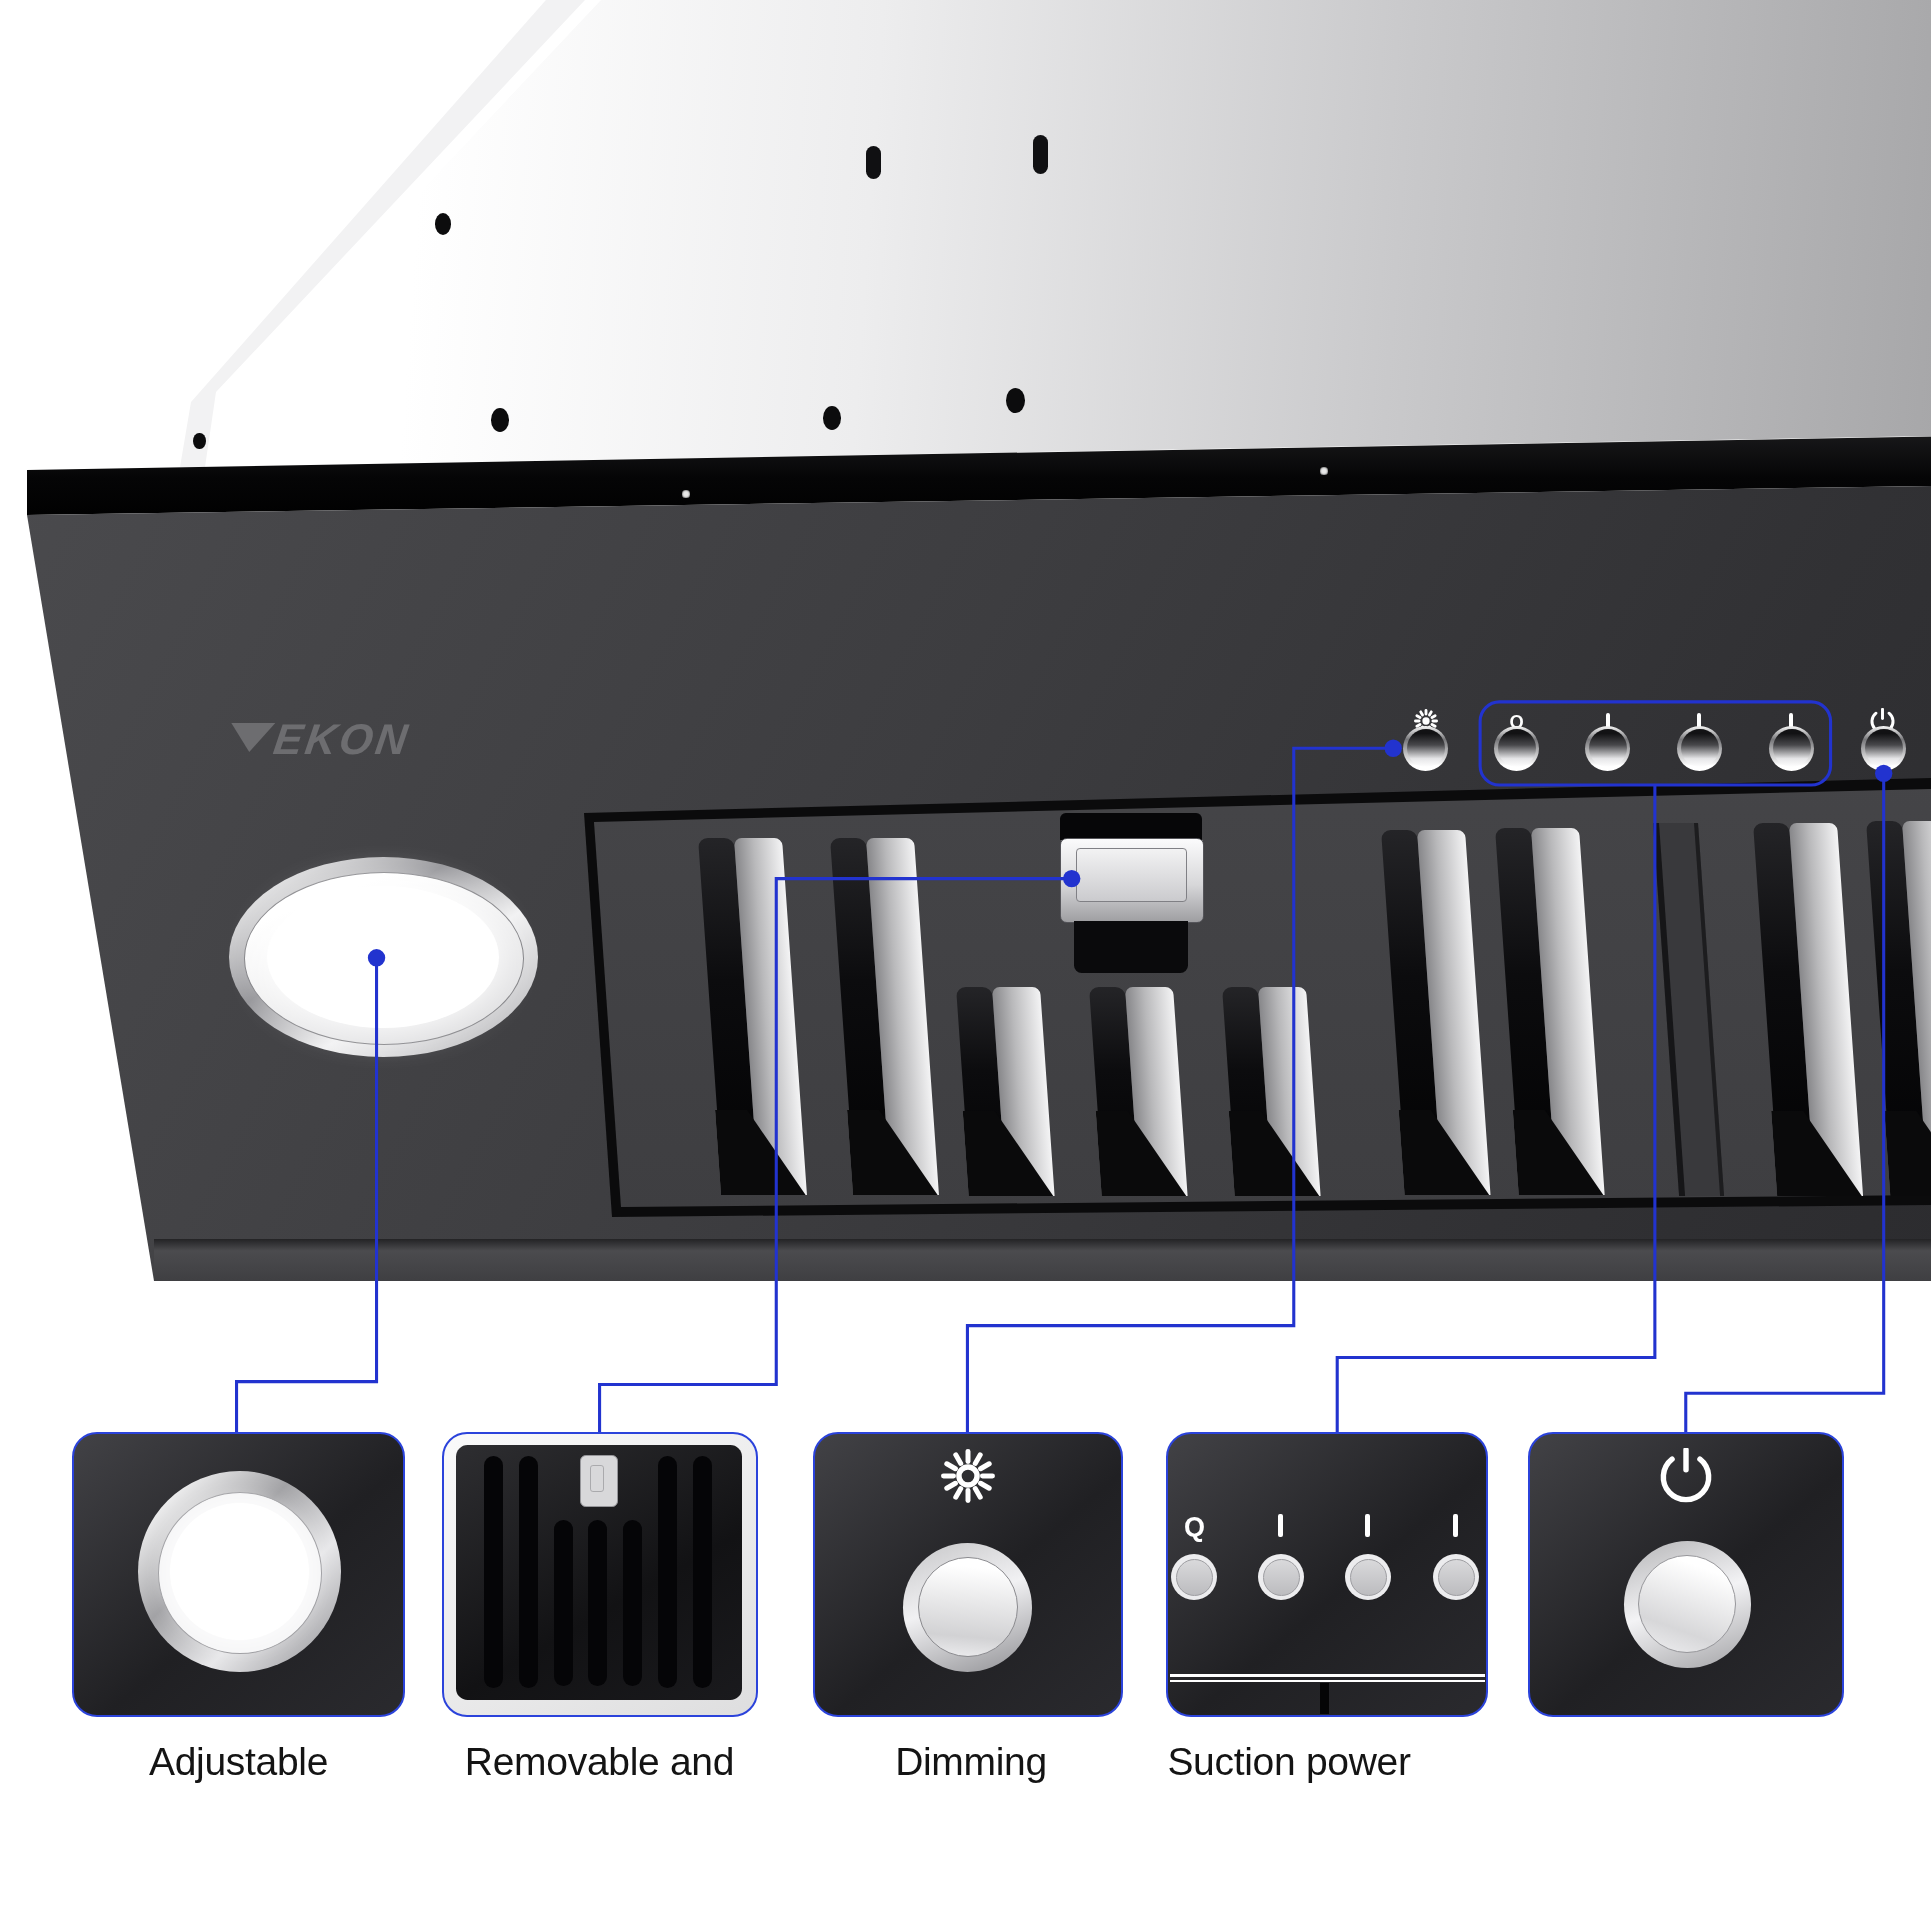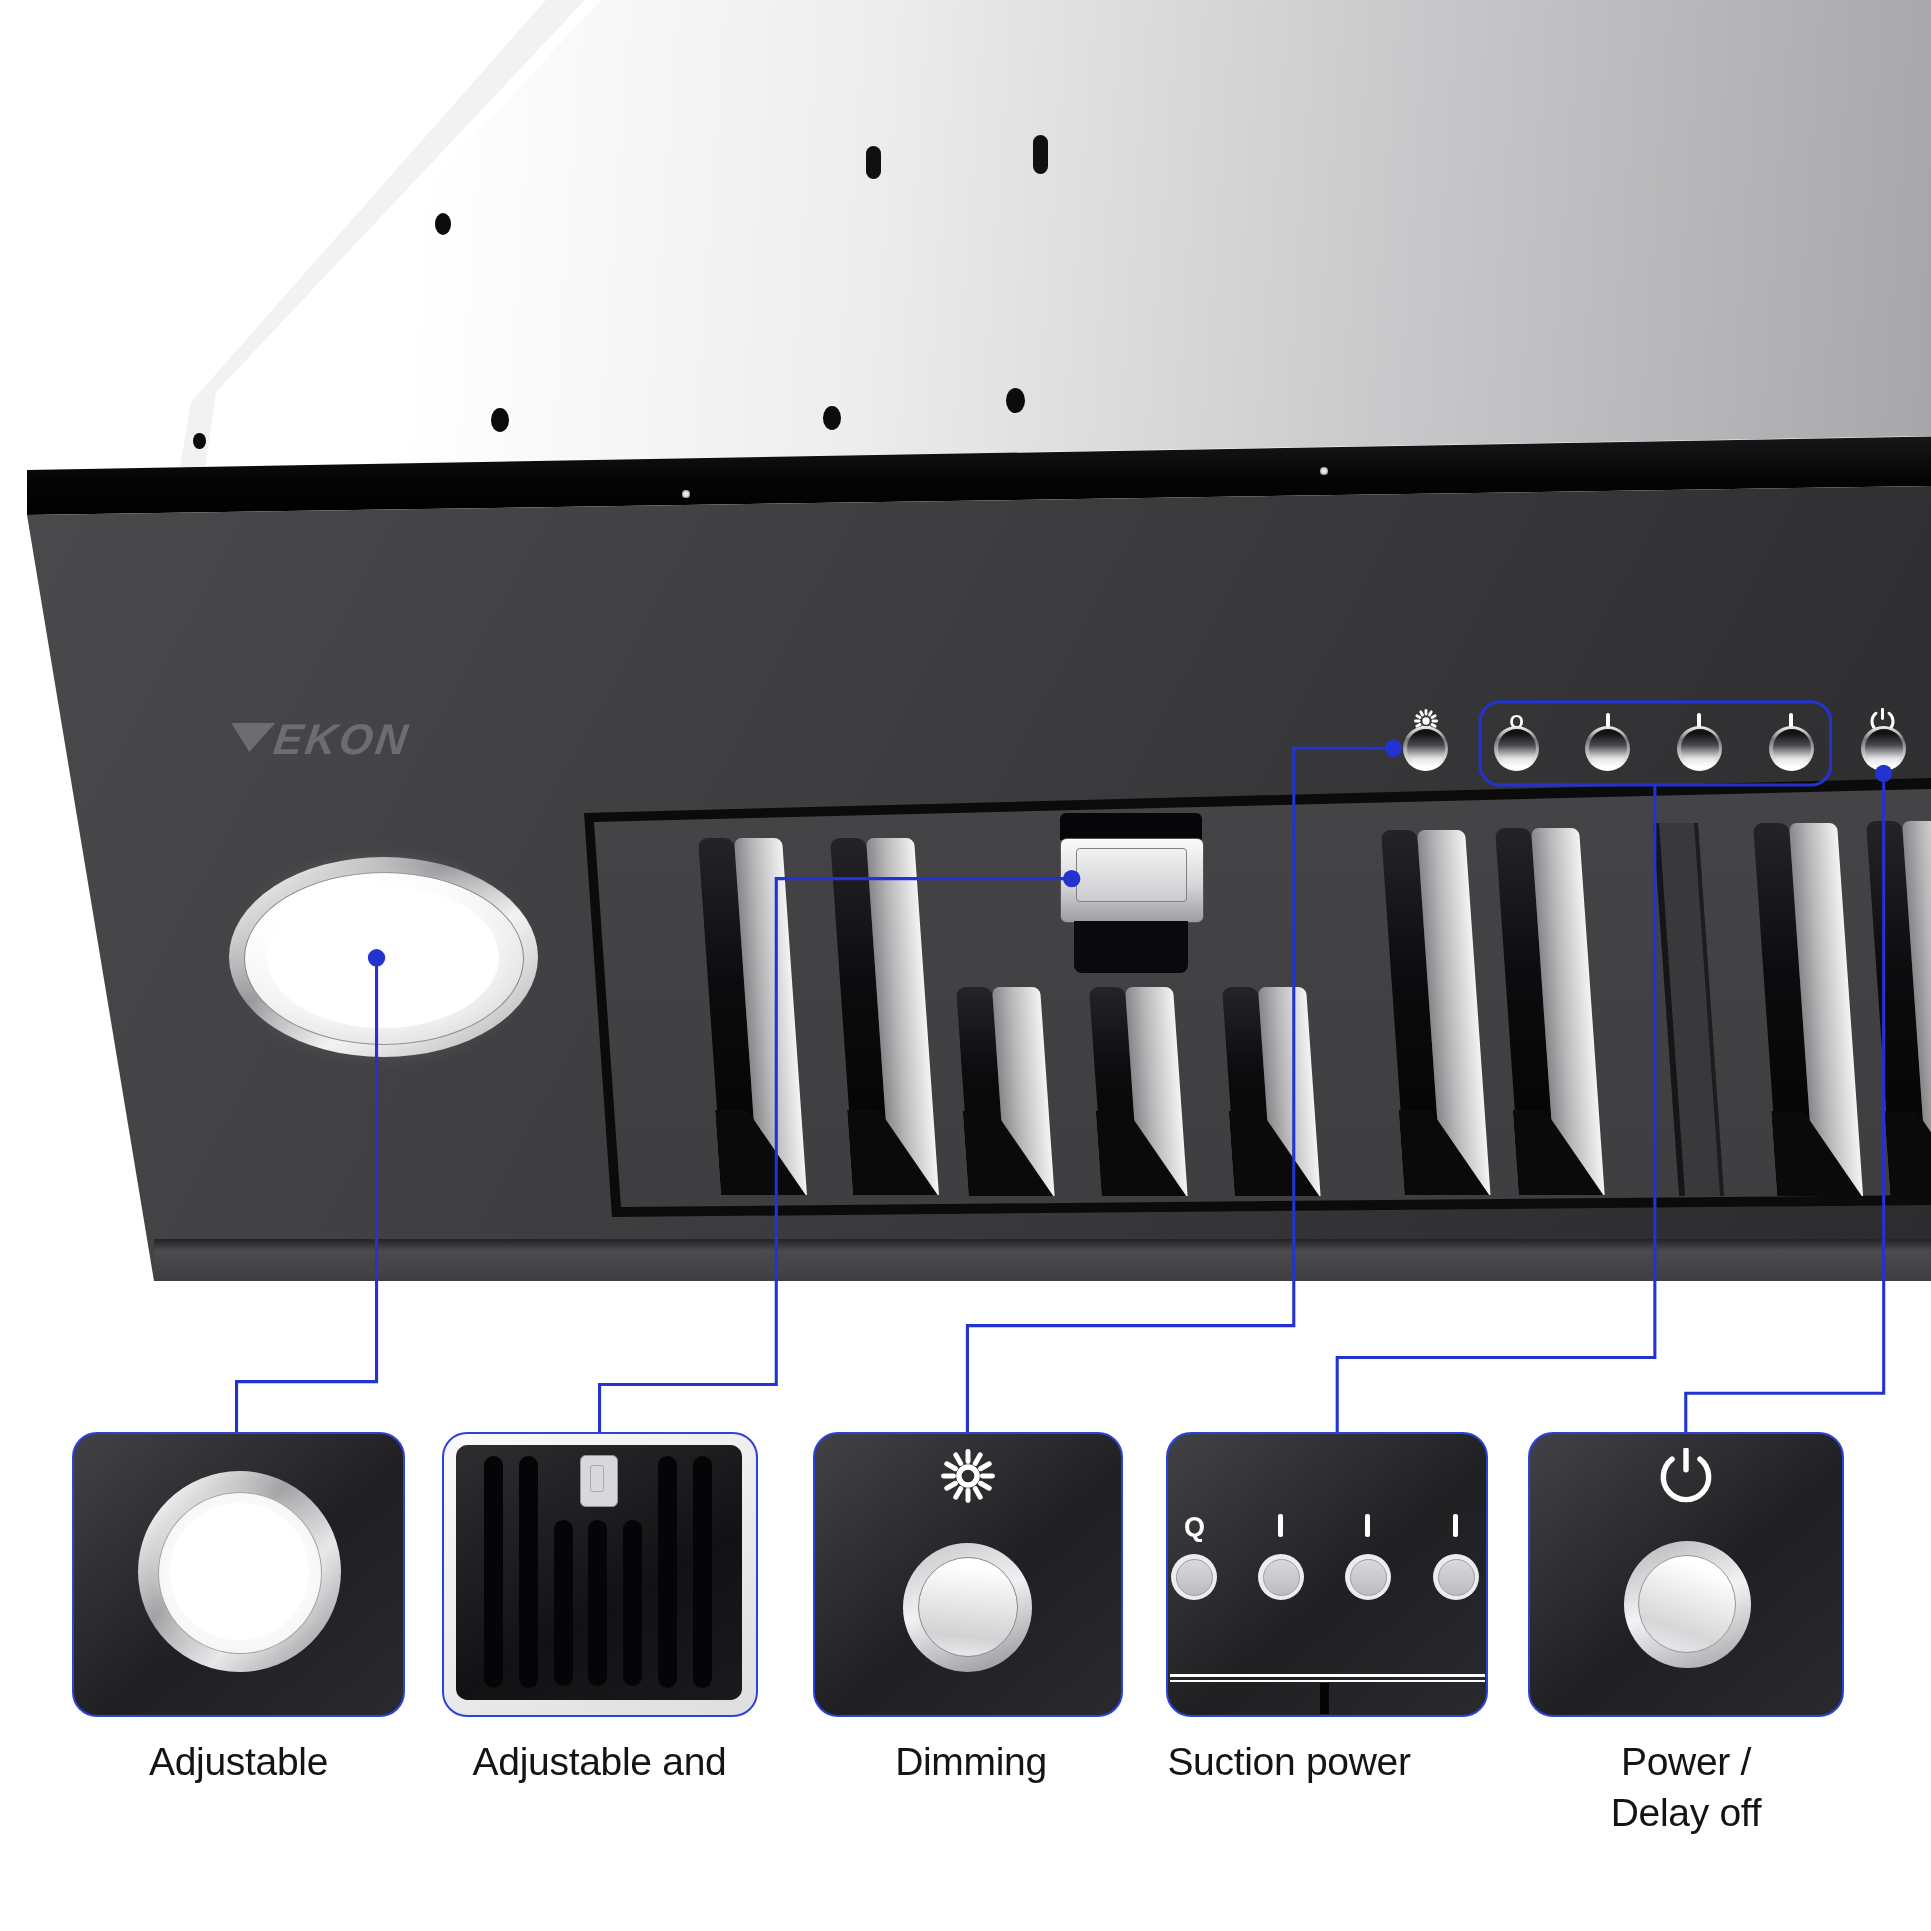--- a/index.html
+++ b/index.html
@@ -325,7 +325,7 @@
     <div>Adjustable</div>
   </div>
   <div class="abs card-label" style="left:392px;width:415px;">
-    <div>Adjustable and</div>
+    <div>Removable and</div>
   </div>
   <div class="abs card-label" style="left:816px;width:310px;">
     <div>Dimming</div>

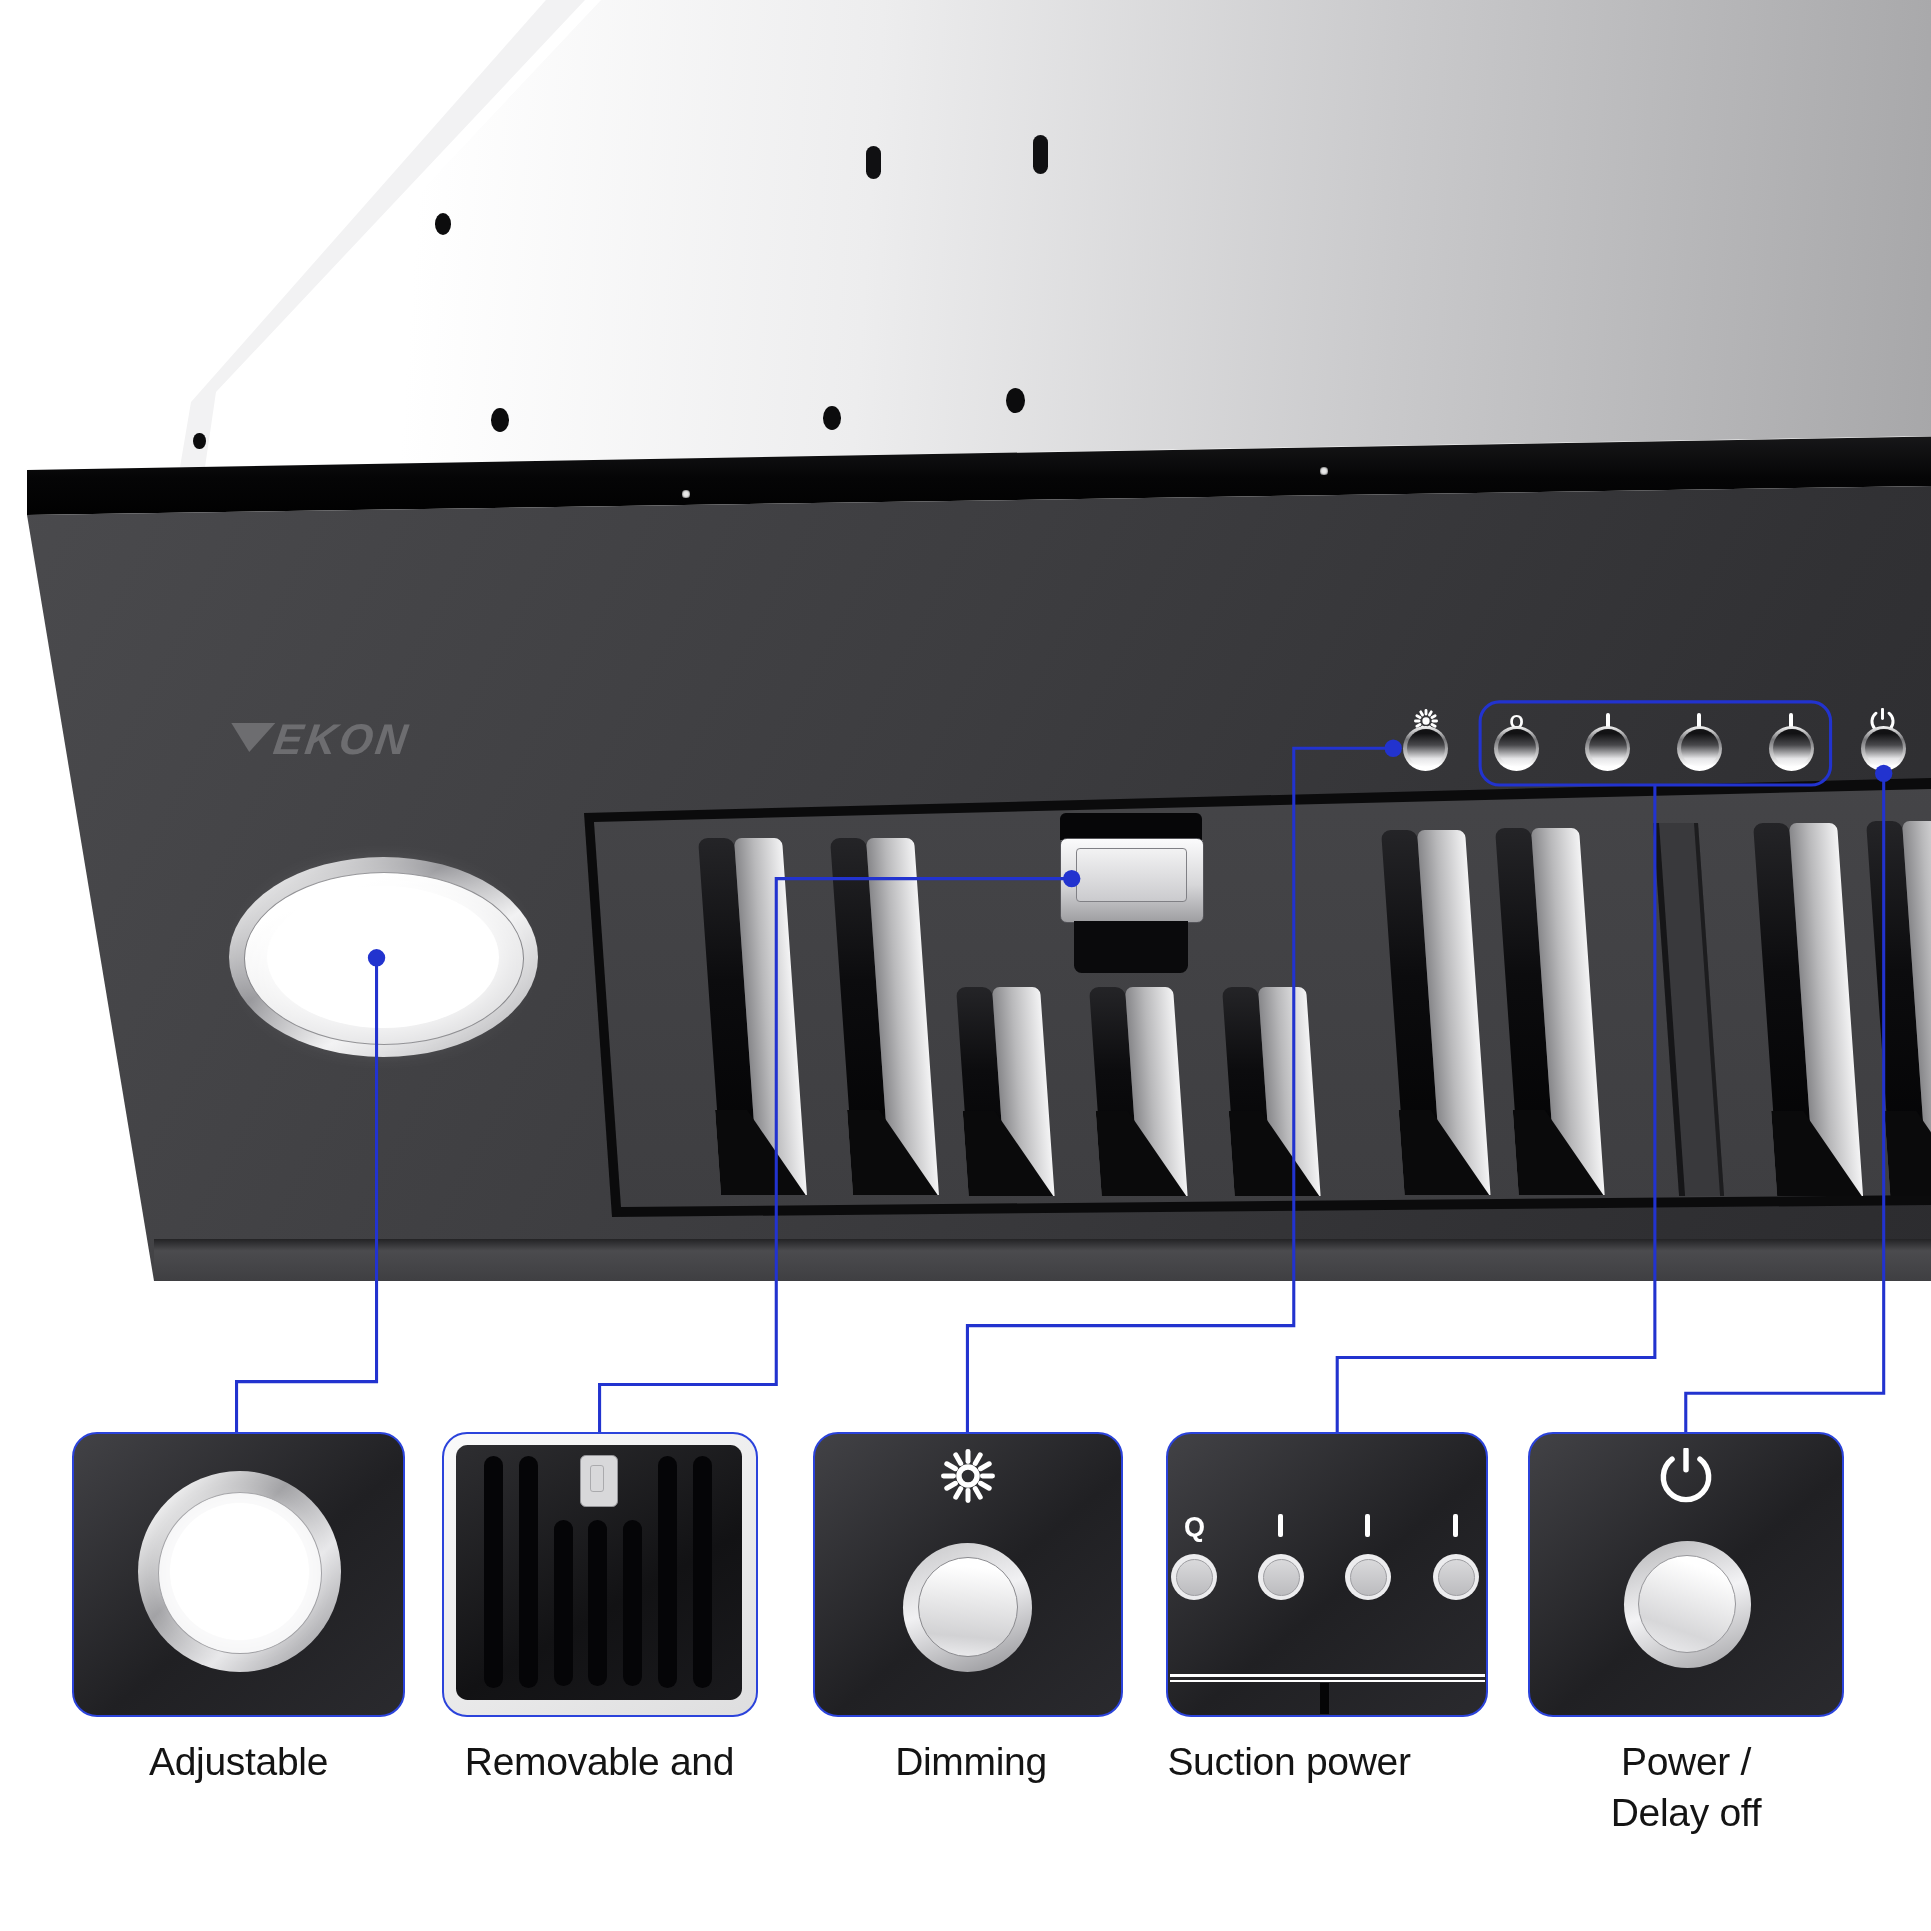--- a/index.html
+++ b/index.html
@@ -333,10 +333,6 @@
   <div class="abs card-label" style="left:1128px;width:322px;">
     <div>Suction power</div>
   </div>
-  <div class="abs card-label" style="left:1528px;width:316px;">
-    <div>Power /</div>
-      <div>Delay off</div>
-  </div>
 
 </div>
 

